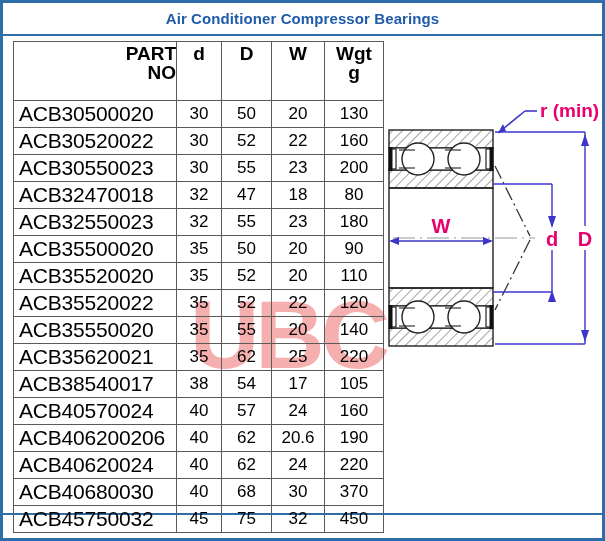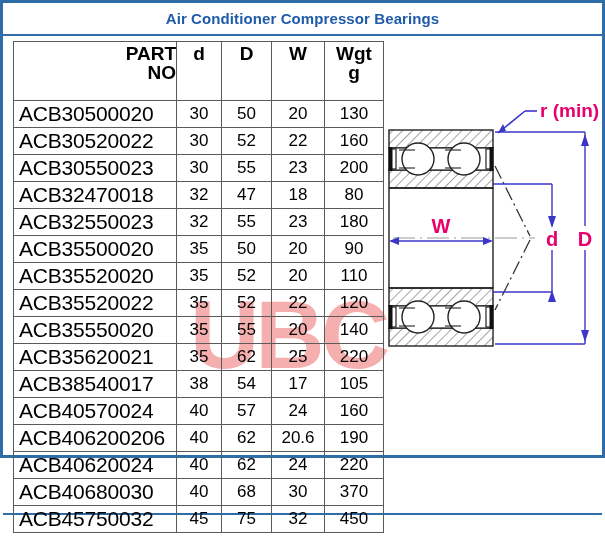--- a/index.html
+++ b/index.html
@@ -17,7 +17,7 @@
   #page {
     position: relative;
     width: 605px;
-    height: 458px;
+    height: 541px;
     box-sizing: border-box;
     border: 3px solid #2E6DA8;
     background: #ffffff;

